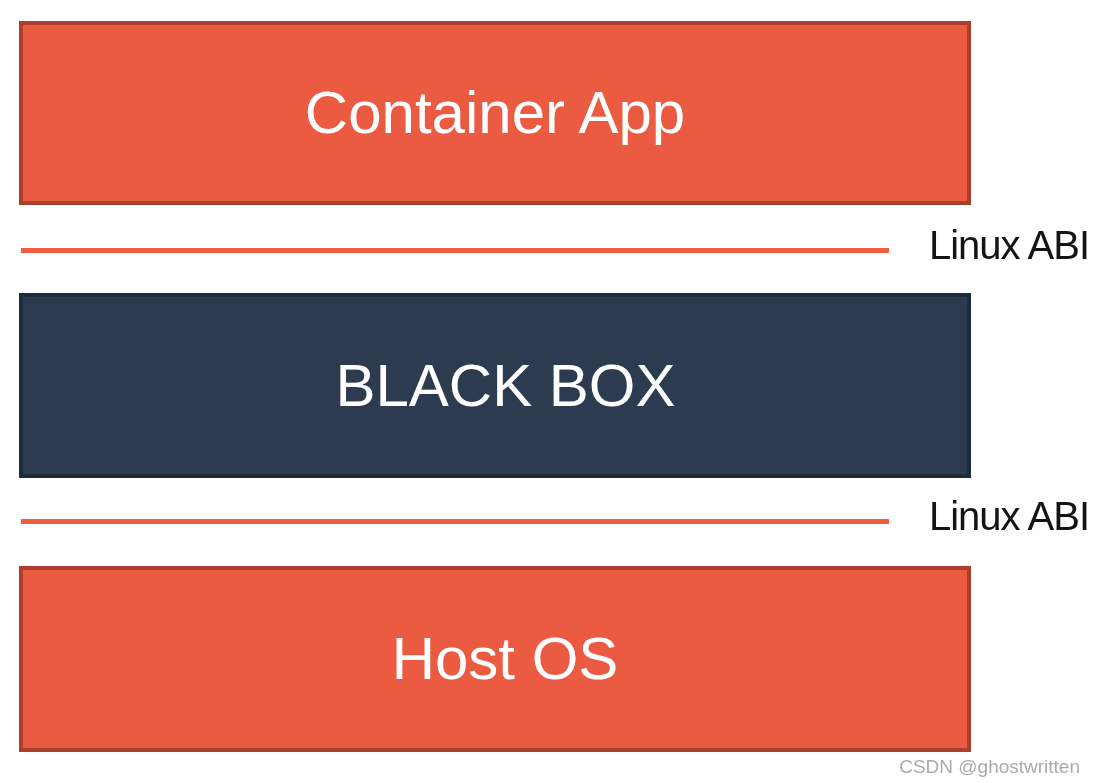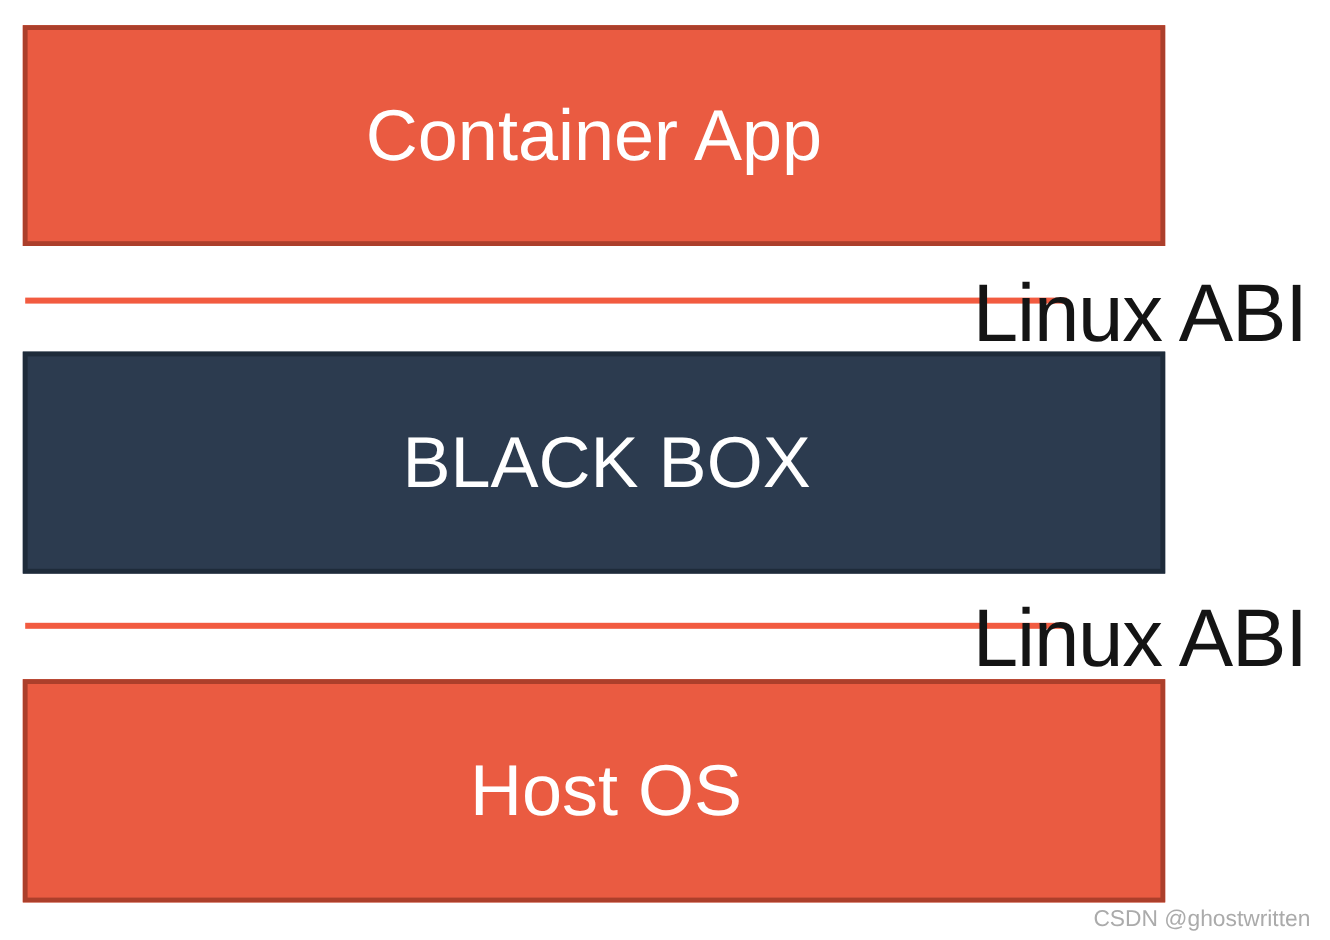--- a/index.html
+++ b/index.html
@@ -63,7 +63,7 @@
   .abi-label {
     position: absolute;
     right: 19px;
-    font-size: 68px;
+    font-size: 40px;
     line-height: 1.15;
     letter-spacing: -1px;
     color: #141414;

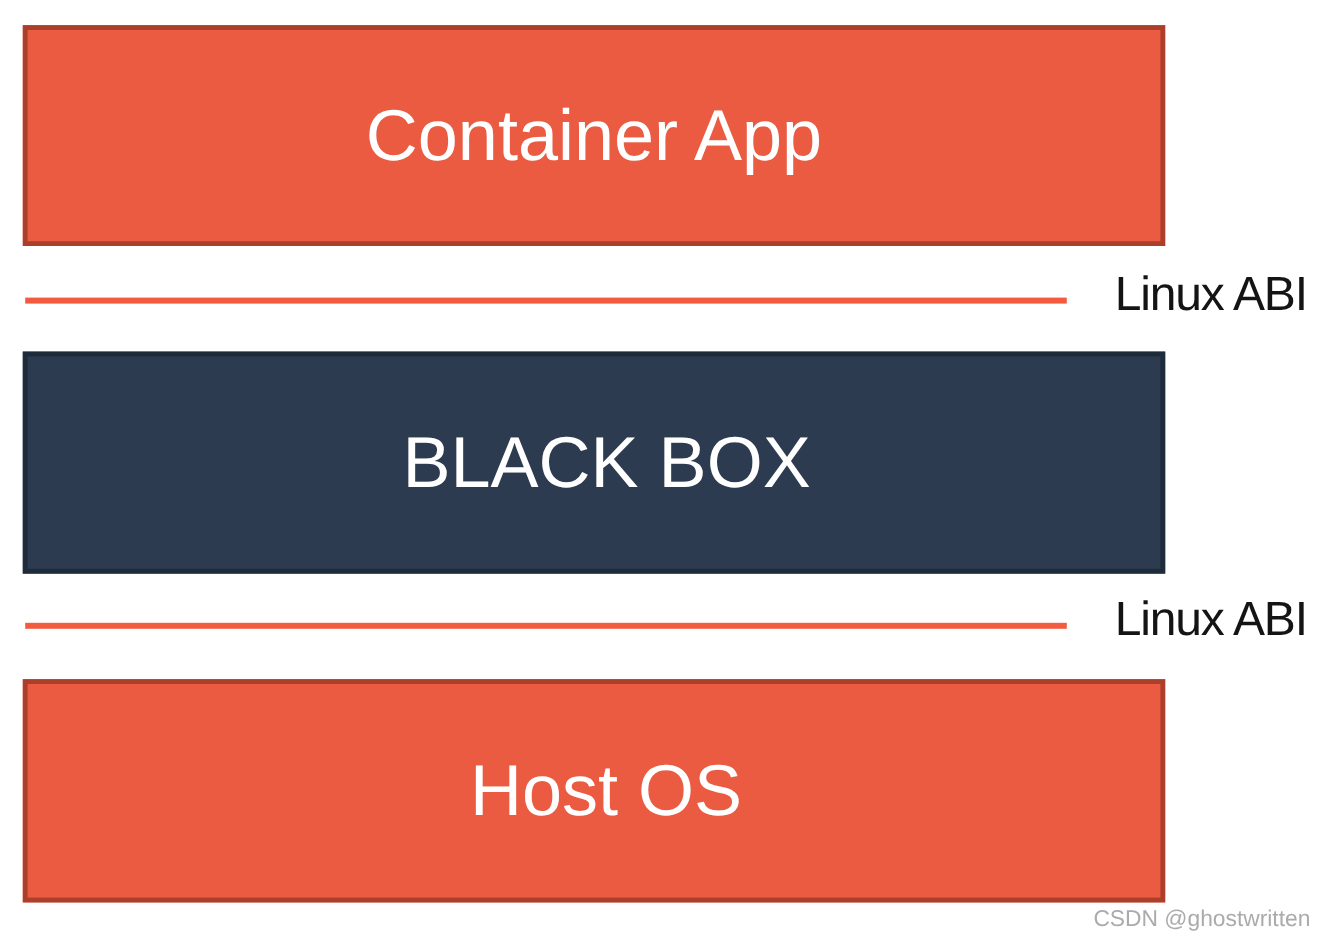--- a/index.html
+++ b/index.html
@@ -74,7 +74,7 @@
   .abi-label-2 { top: 493px; }
   .watermark {
     position: absolute;
-    right: 16px;
+    right: 28px;
     bottom: 5px;
     font-size: 19px;
     color: #ABABAB;

